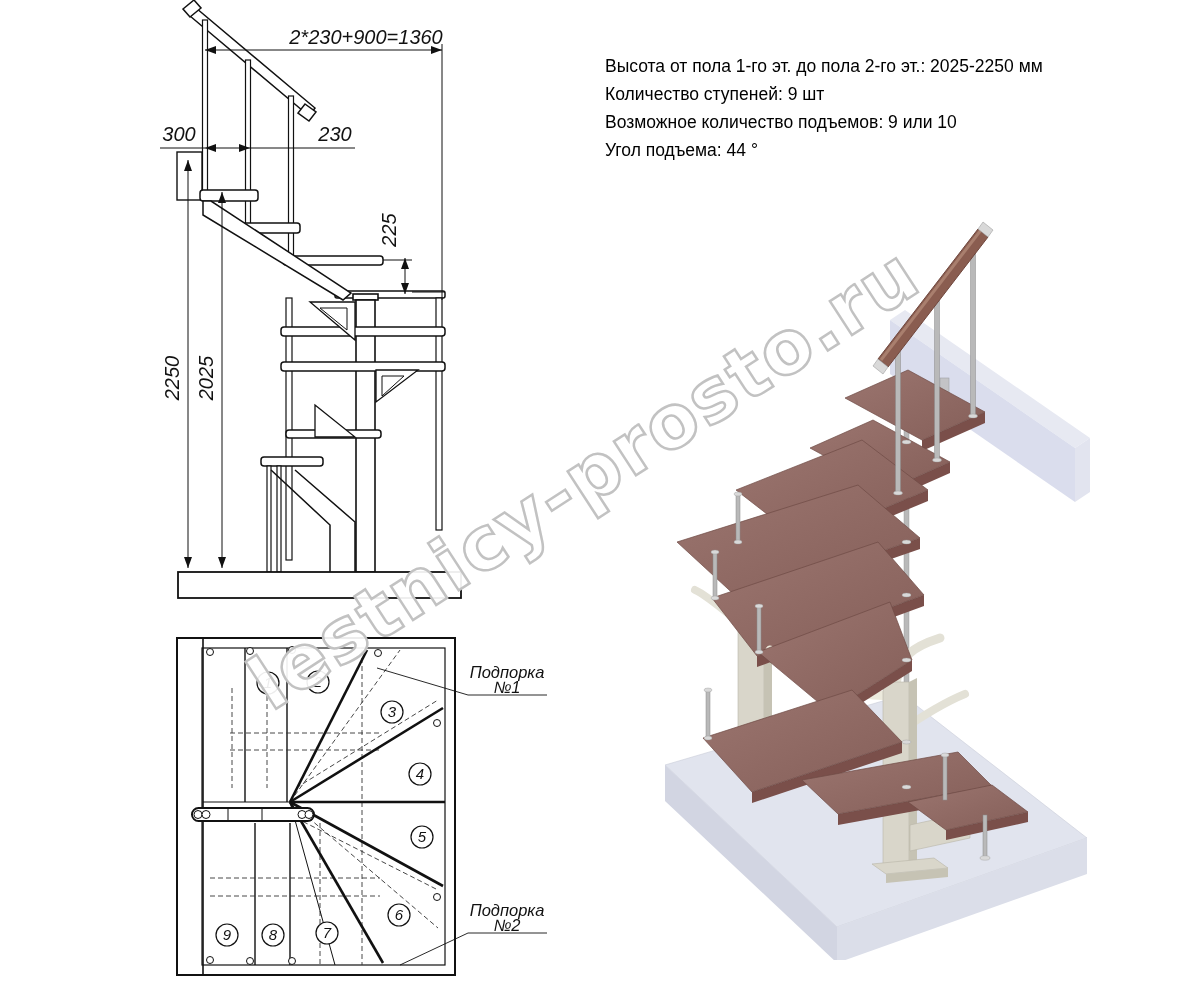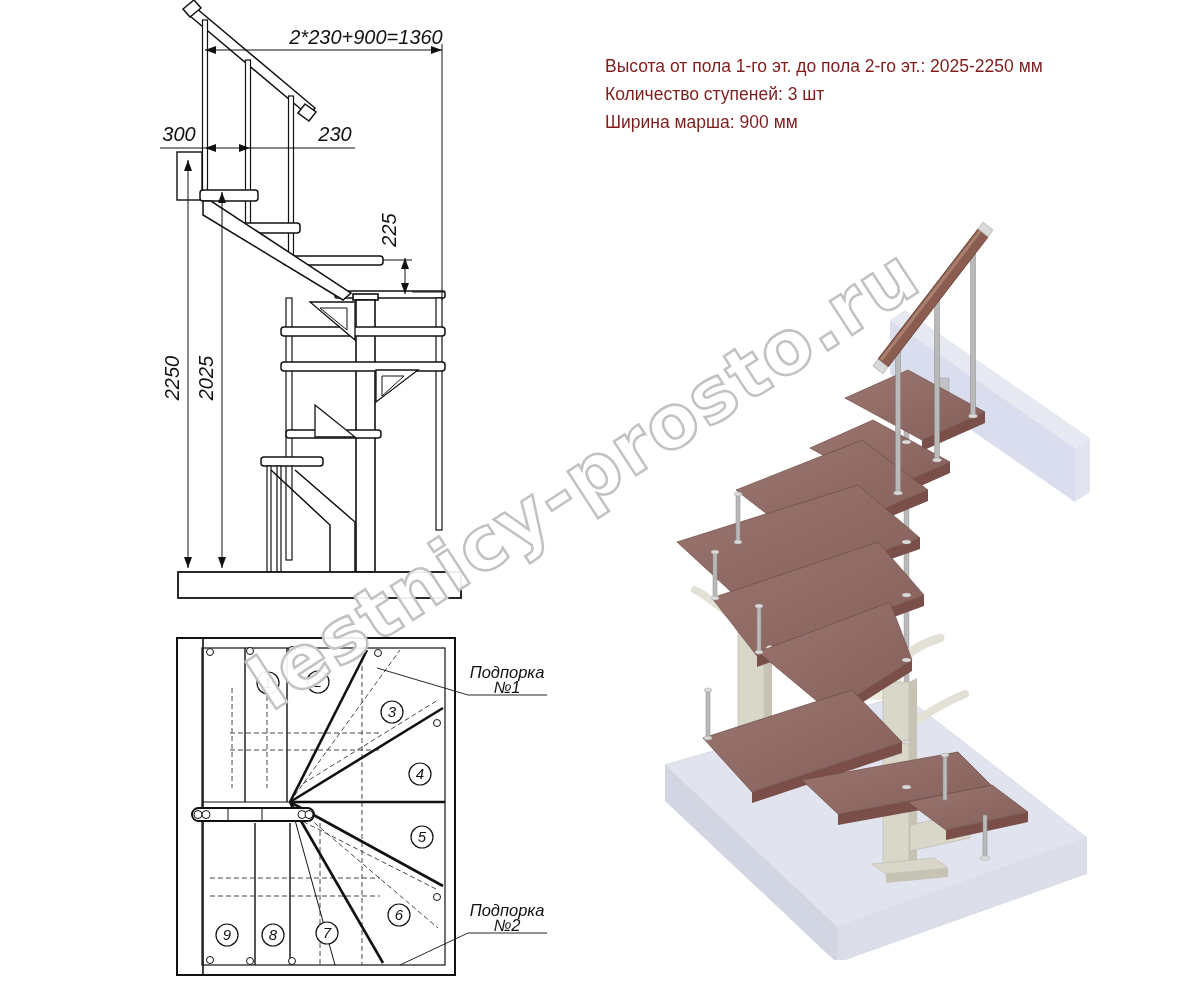--- a/index.html
+++ b/index.html
@@ -6,7 +6,7 @@
   .canvas{position:relative;width:1191px;height:993px;background:#fff;overflow:hidden;
           font-family:"Liberation Sans",sans-serif;padding-left:8px;}
   .abs{position:absolute;}
-  #specs{left:605px;top:52px;width:560px;font-size:17.5px;line-height:28px;color:#7f1d1d;}
+  #specs{left:605px;top:52px;width:560px;font-size:17.5px;line-height:28px;color:#000000;}
   svg text.cad{font-family:"Liberation Sans",sans-serif;font-style:italic;fill:#111;}
   svg .ln{stroke:#111;fill:none;}
   svg .wf{fill:#fff;stroke:#111;}

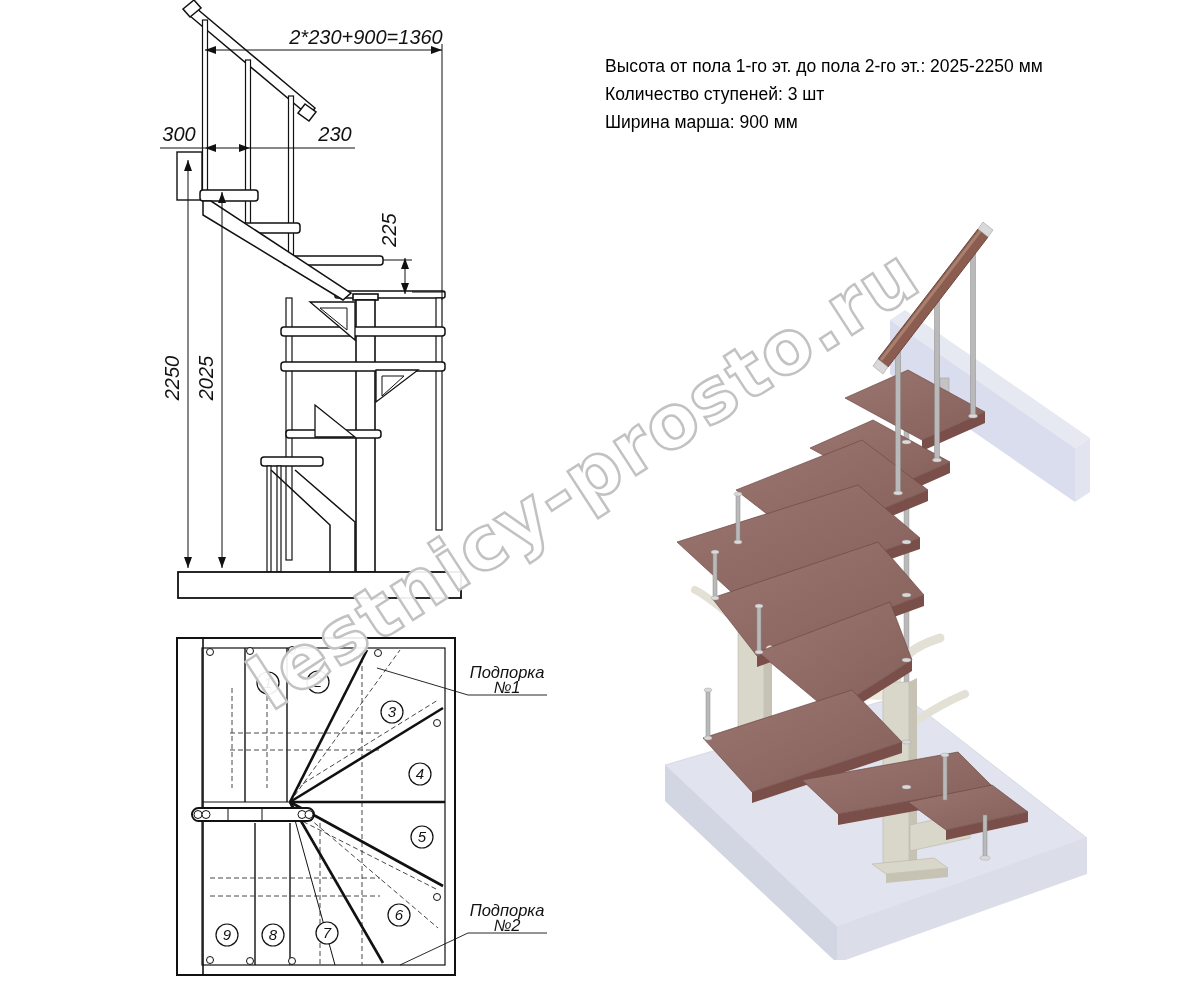--- a/index.html
+++ b/index.html
@@ -179,7 +179,7 @@
 
   <div id="specs" class="abs">
     <div>Высота от пола 1-го эт. до пола 2-го эт.: 2025-2250 мм</div>
-    <div>Количество ступеней: 3 шт</div>
+    <div>Количество ступеней: 9 шт</div>
     <div>Ширина марша: 900 мм</div>
   </div>
 

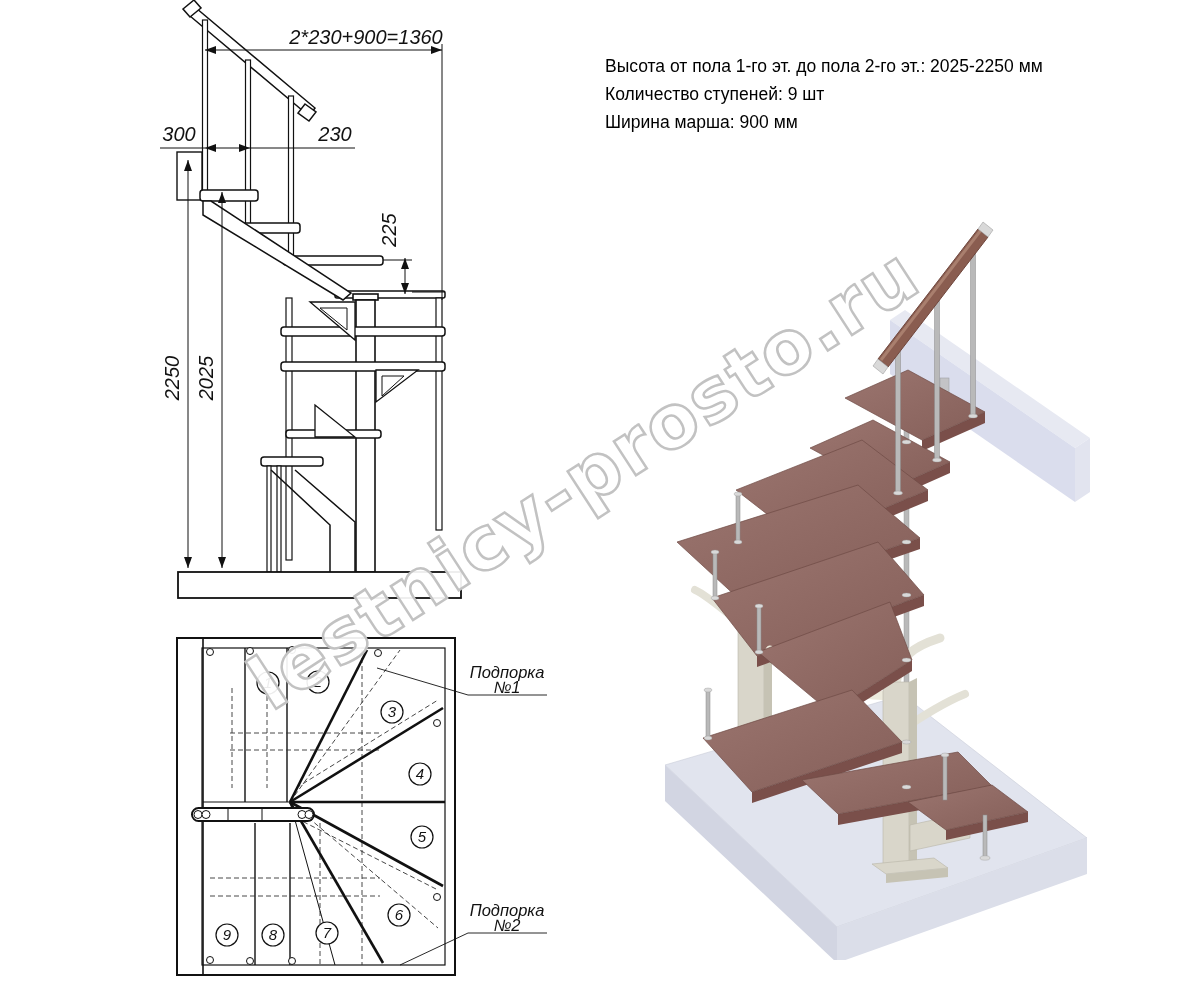--- a/index.html
+++ b/index.html
@@ -180,6 +180,7 @@
   <div id="specs" class="abs">
     <div>Высота от пола 1-го эт. до пола 2-го эт.: 2025-2250 мм</div>
     <div>Количество ступеней: 9 шт</div>
+    <div>Возможное количество подъемов: 9 или 10</div>
     <div>Ширина марша: 900 мм</div>
   </div>
 

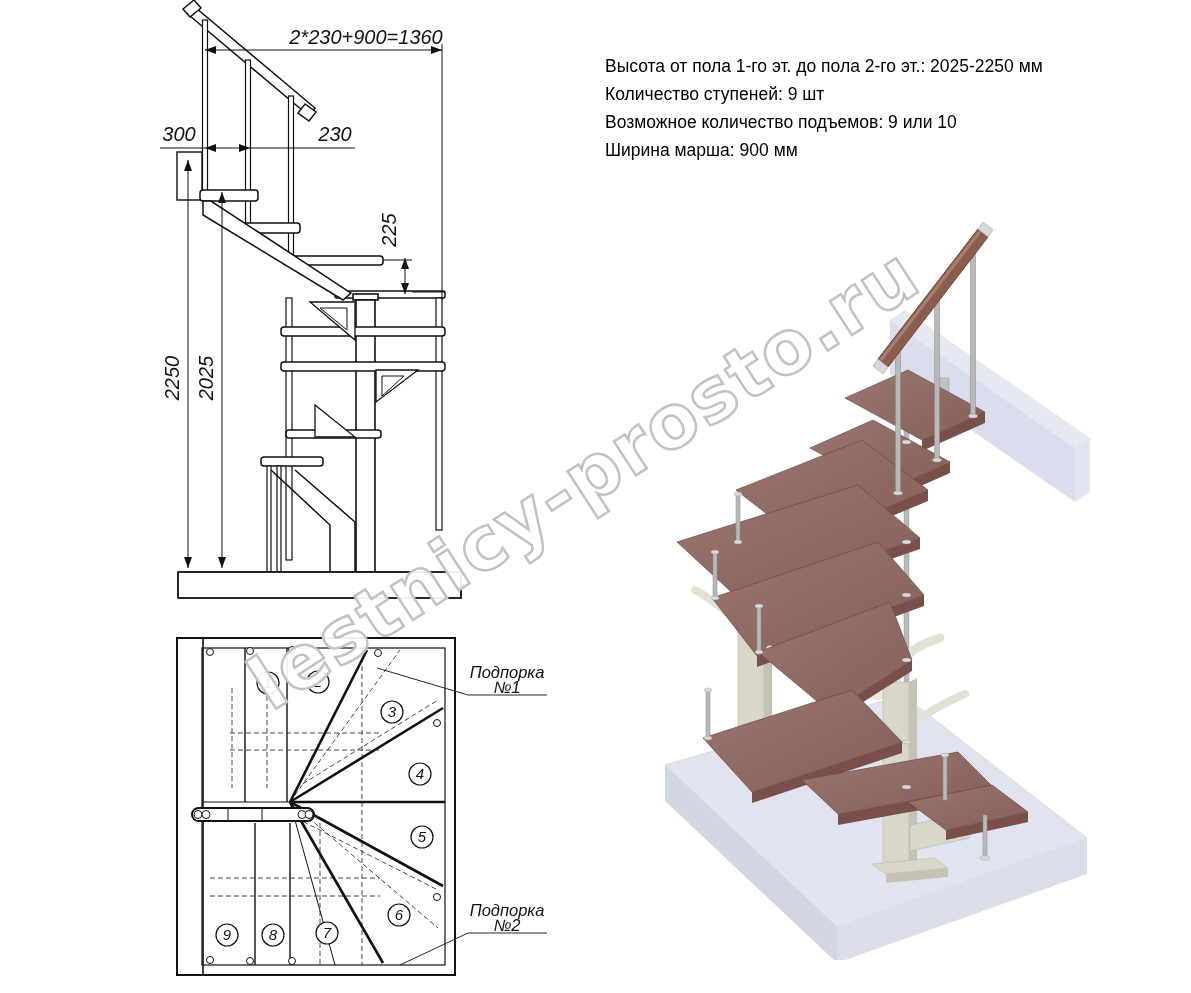--- a/index.html
+++ b/index.html
@@ -181,6 +181,7 @@
     <div>Высота от пола 1-го эт. до пола 2-го эт.: 2025-2250 мм</div>
     <div>Количество ступеней: 9 шт</div>
     <div>Возможное количество подъемов: 9 или 10</div>
+    <div>Угол подъема: 44 °</div>
     <div>Ширина марша: 900 мм</div>
   </div>
 

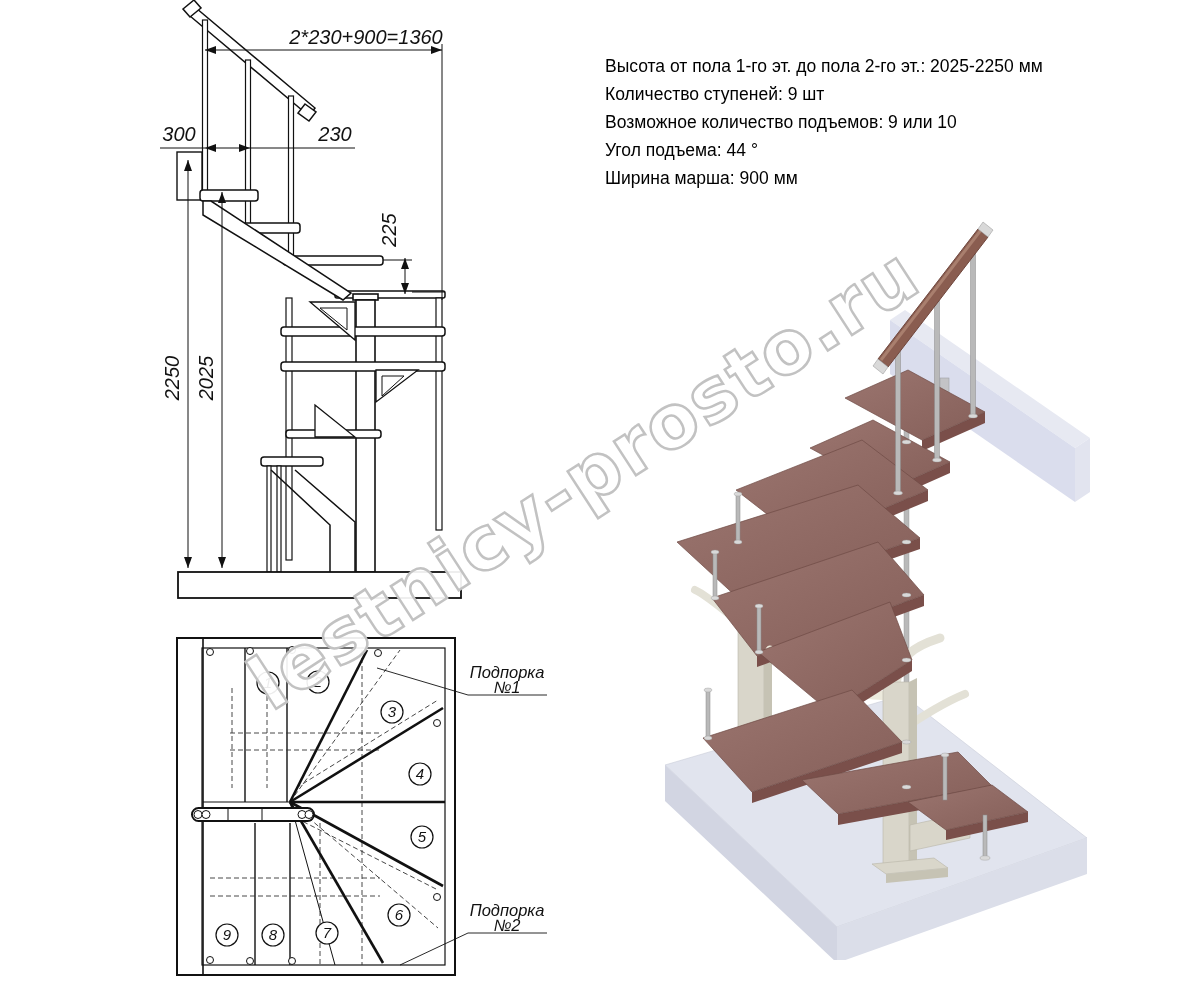--- a/index.html
+++ b/index.html
@@ -182,7 +182,6 @@
     <div>Количество ступеней: 9 шт</div>
     <div>Возможное количество подъемов: 9 или 10</div>
     <div>Угол подъема: 44 °</div>
-    <div>Ширина марша: 900 мм</div>
   </div>
 
   <svg class="abs" style="left:640px;top:90px;" width="500" height="870" viewBox="0 0 500 870">

